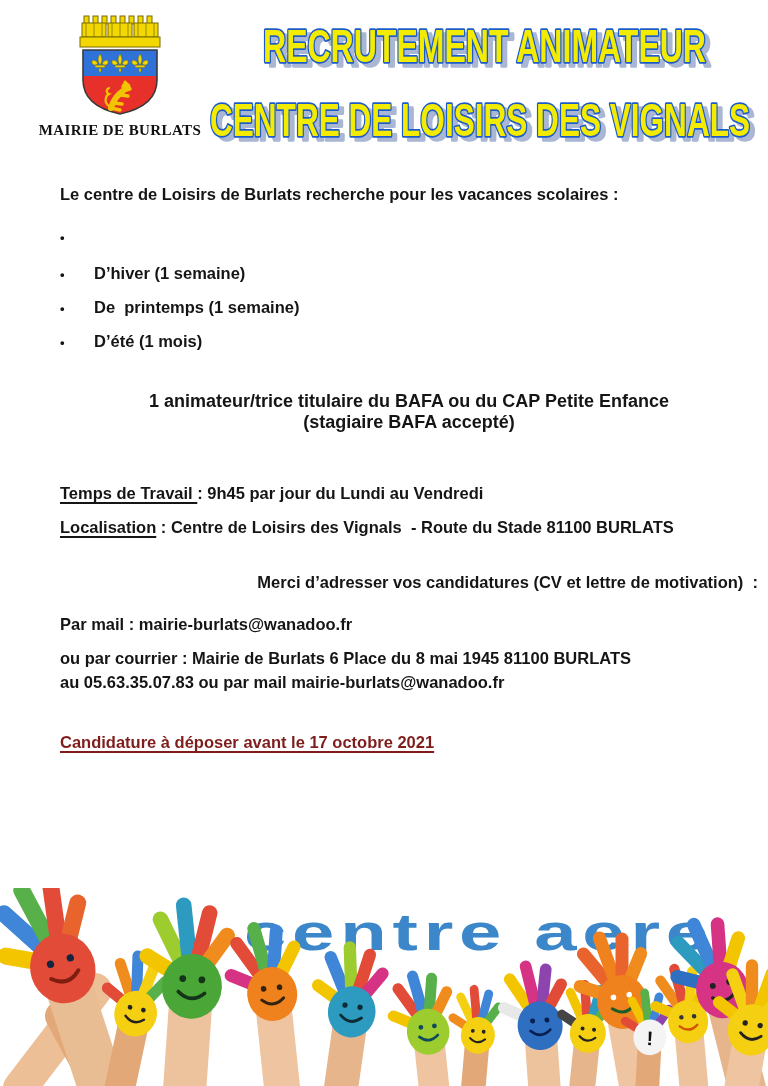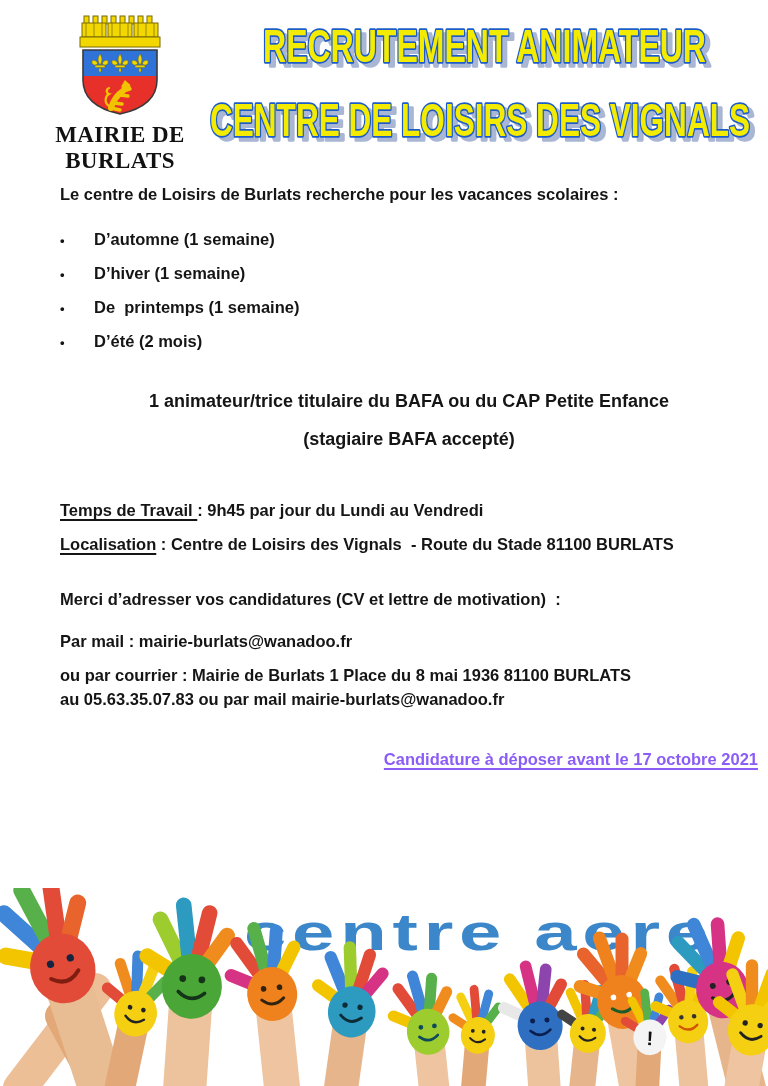--- a/index.html
+++ b/index.html
@@ -10,7 +10,7 @@
   .logo-block{position:absolute;left:30px;top:6px;width:180px;}
   .logo-svg{display:block;margin:0 auto;}
   .logo-caption{margin-top:4px;text-align:center;font-family:"Liberation Serif",serif;
-        font-weight:700;font-size:23px;letter-spacing:.4px;color:#111;}
+        font-weight:700;font-size:15px;letter-spacing:.4px;color:#111;}
   .titles{position:absolute;left:195px;top:14px;width:573px;}
   .title-svg{display:block;}
   .title-svg text{font-family:"Liberation Sans",sans-serif;font-weight:700;

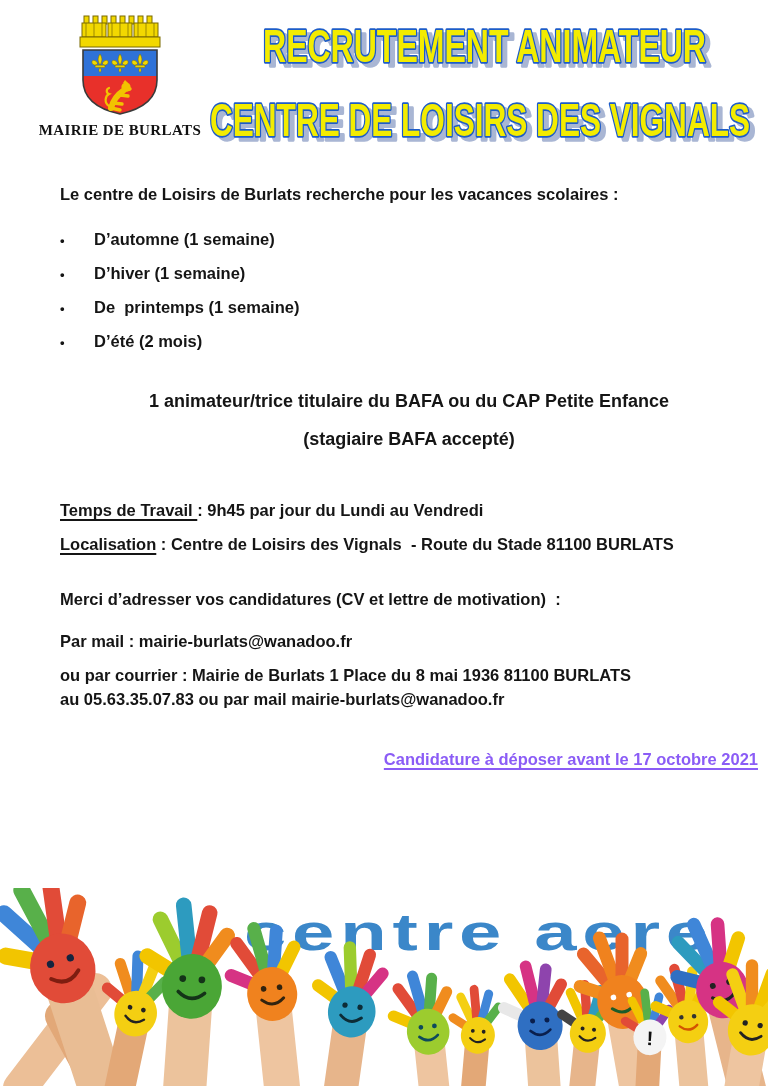--- a/index.html
+++ b/index.html
@@ -125,7 +125,6 @@
     <ul class="bullets">
       <li>
         <span class="dot">•</span>
-        <span class="lbl">D’automne (1 semaine)</span>
       </li>
       <li>
         <span class="dot">•</span>

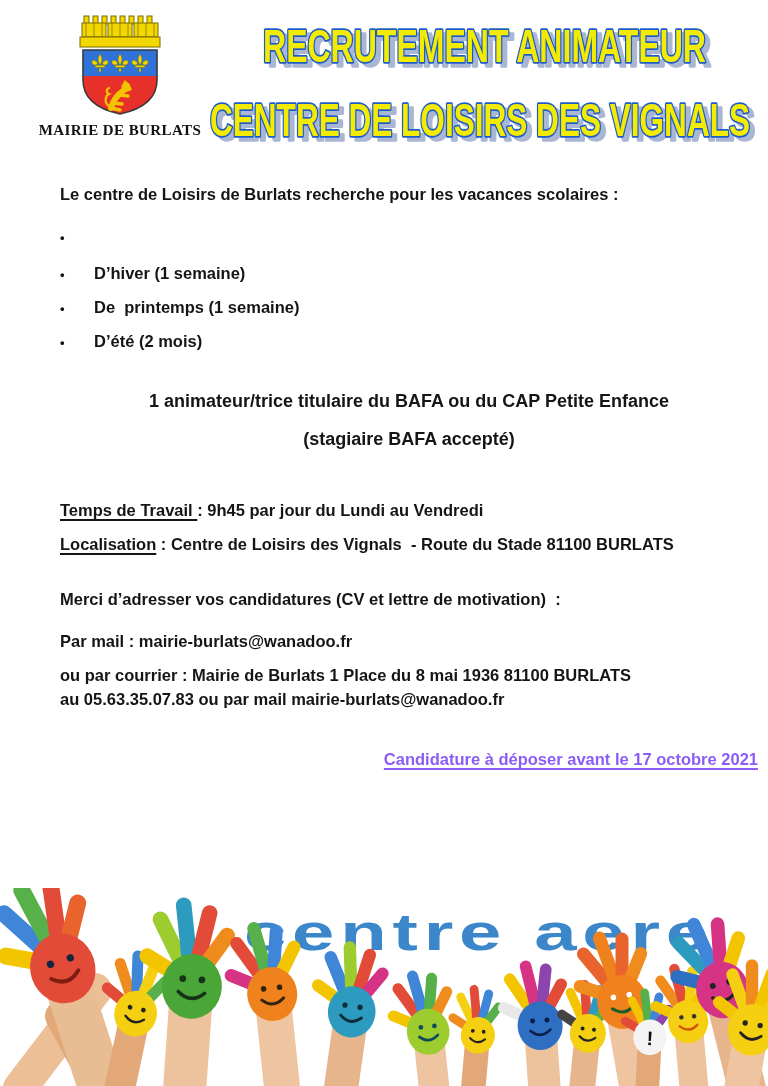--- a/index.html
+++ b/index.html
@@ -136,7 +136,7 @@
       </li>
       <li>
         <span class="dot">•</span>
-        <span class="lbl">D’été (2 mois)</span>
+        <span class="lbl">D’été (1 mois)</span>
       </li>
     </ul>
 

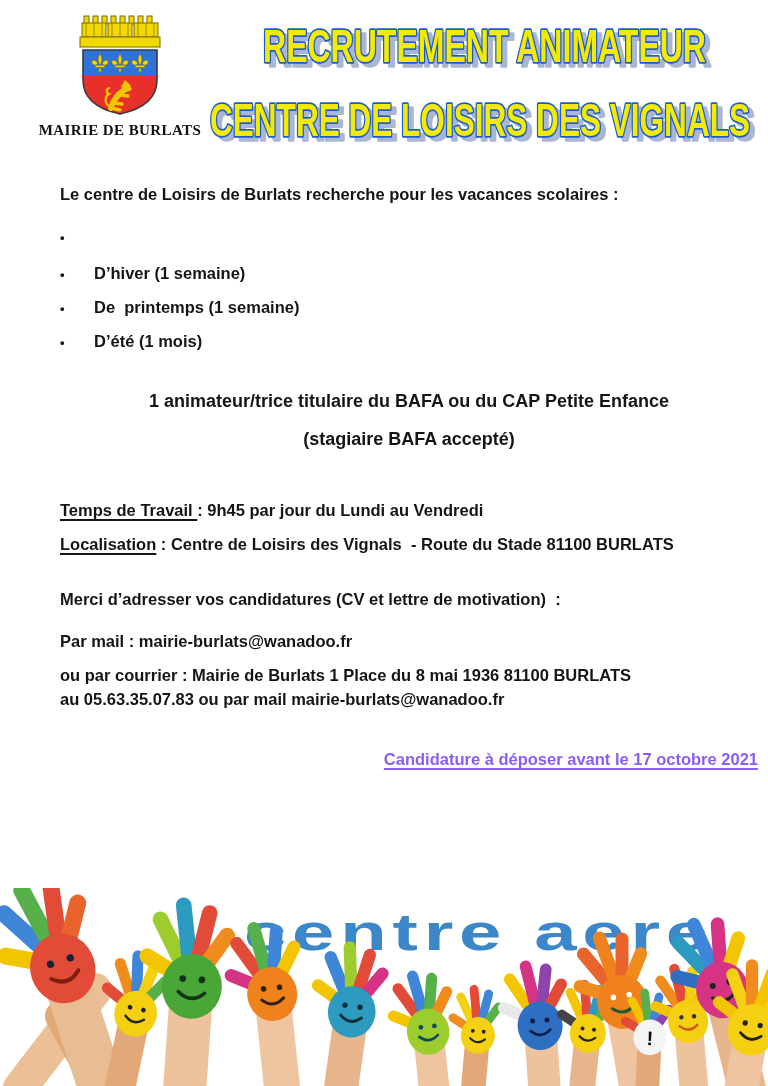--- a/index.html
+++ b/index.html
@@ -26,7 +26,7 @@
   .bullets .lbl{white-space:pre-wrap;}
   .hl{text-align:center;font-size:18px !important;}
   #hl1{margin-top:38px;}
-  #hl2{margin-top:17px;}
+  #hl2{}
   #work{margin-top:50px;}
   #loc{margin-top:13px;}
   #apply{margin-top:34px;}

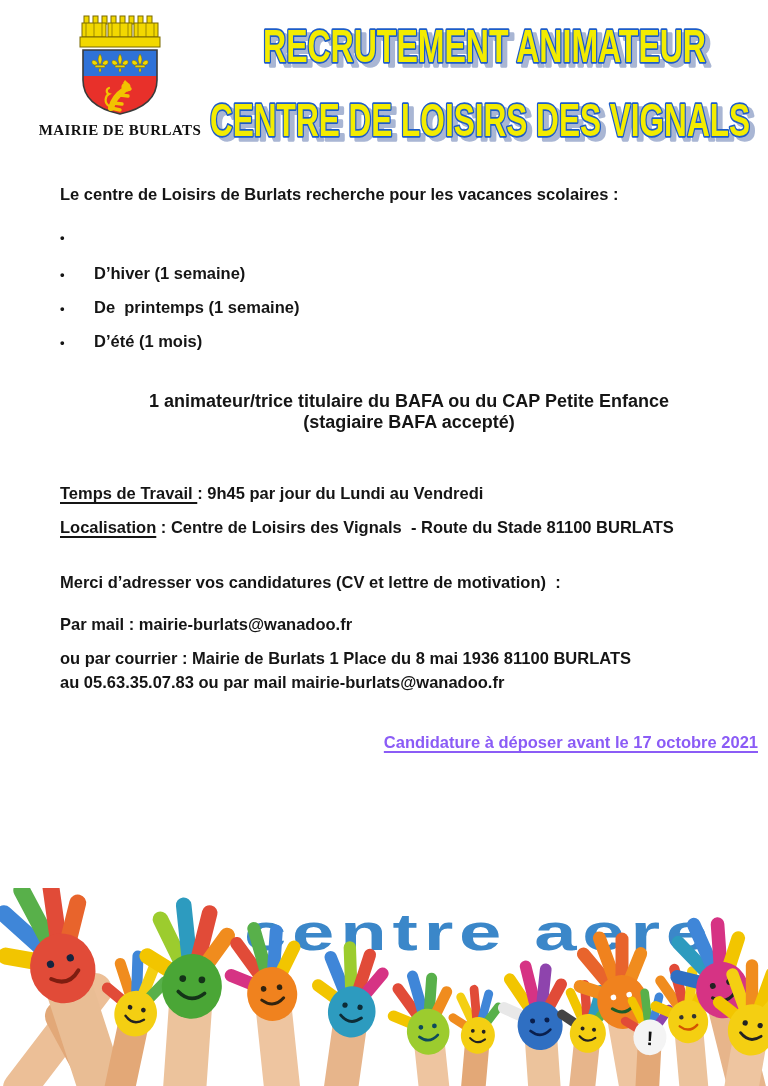--- a/index.html
+++ b/index.html
@@ -29,7 +29,7 @@
   #hl2{}
   #work{margin-top:50px;}
   #loc{margin-top:13px;}
-  #apply{margin-top:34px;}
+  #apply{margin-top:34px;text-align:right;}
   #mail{margin-top:21px;}
   #courier{margin-top:13px;}
   #info1{margin-top:42px;line-height:27px;}

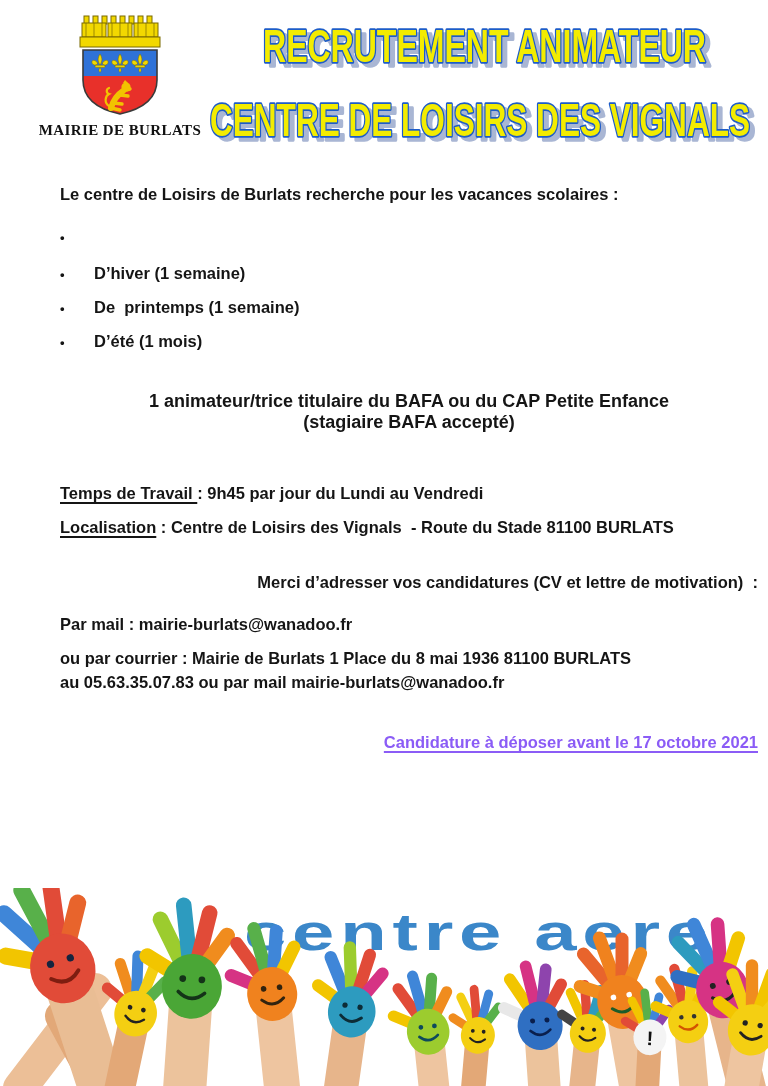--- a/index.html
+++ b/index.html
@@ -150,7 +150,7 @@
     <p id="apply">Merci d’adresser vos candidatures (CV et lettre de motivation)  :</p>
 
     <p id="mail">Par mail : mairie-burlats@wanadoo.fr</p>
-    <p id="courier">ou par courrier : Mairie de Burlats 1 Place du 8 mai 1936 81100 BURLATS</p>
+    <p id="courier">ou par courrier : Mairie de Burlats 6 Place du 8 mai 1945 81100 BURLATS</p>
 
     <p id="info2">au 05.63.35.07.83 ou par mail mairie-burlats@wanadoo.fr</p>
 

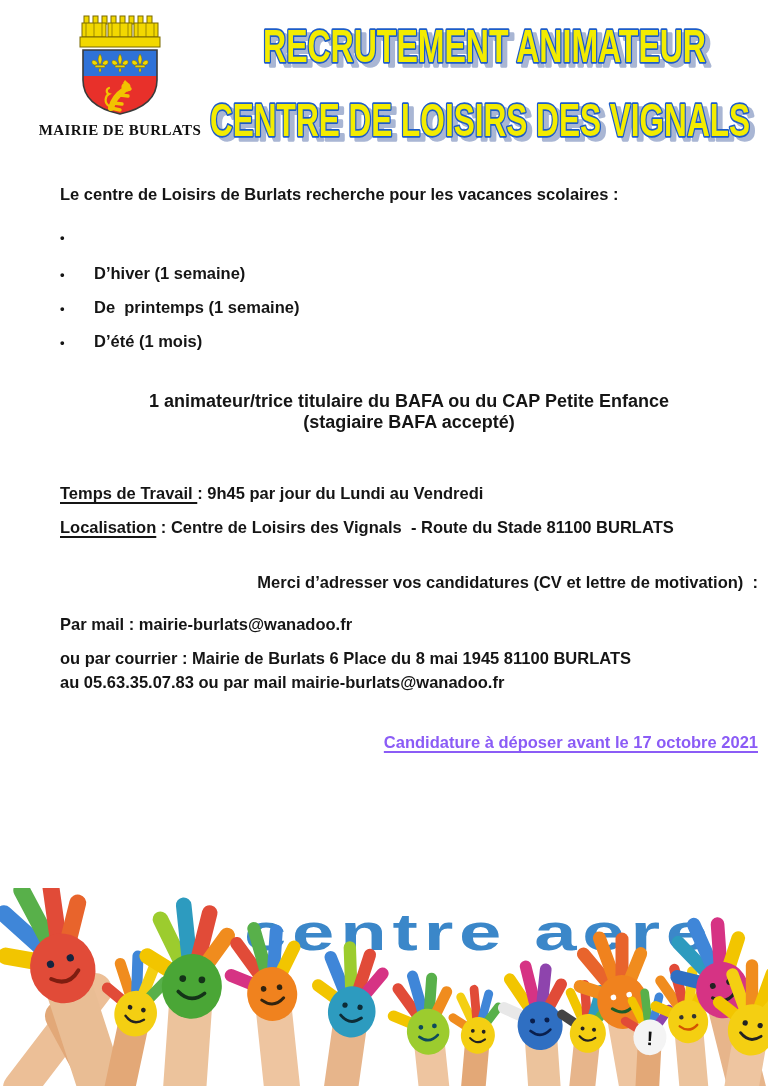--- a/index.html
+++ b/index.html
@@ -34,7 +34,7 @@
   #courier{margin-top:13px;}
   #info1{margin-top:42px;line-height:27px;}
   #info2{line-height:27px;}
-  #deadline{margin-top:36px;text-align:right;color:#8b5cf6;}
+  #deadline{margin-top:36px;text-align:left;color:#7f1d1d;}
   .u{text-decoration:underline;text-underline-offset:3px;text-decoration-thickness:1.6px;}
 
   

